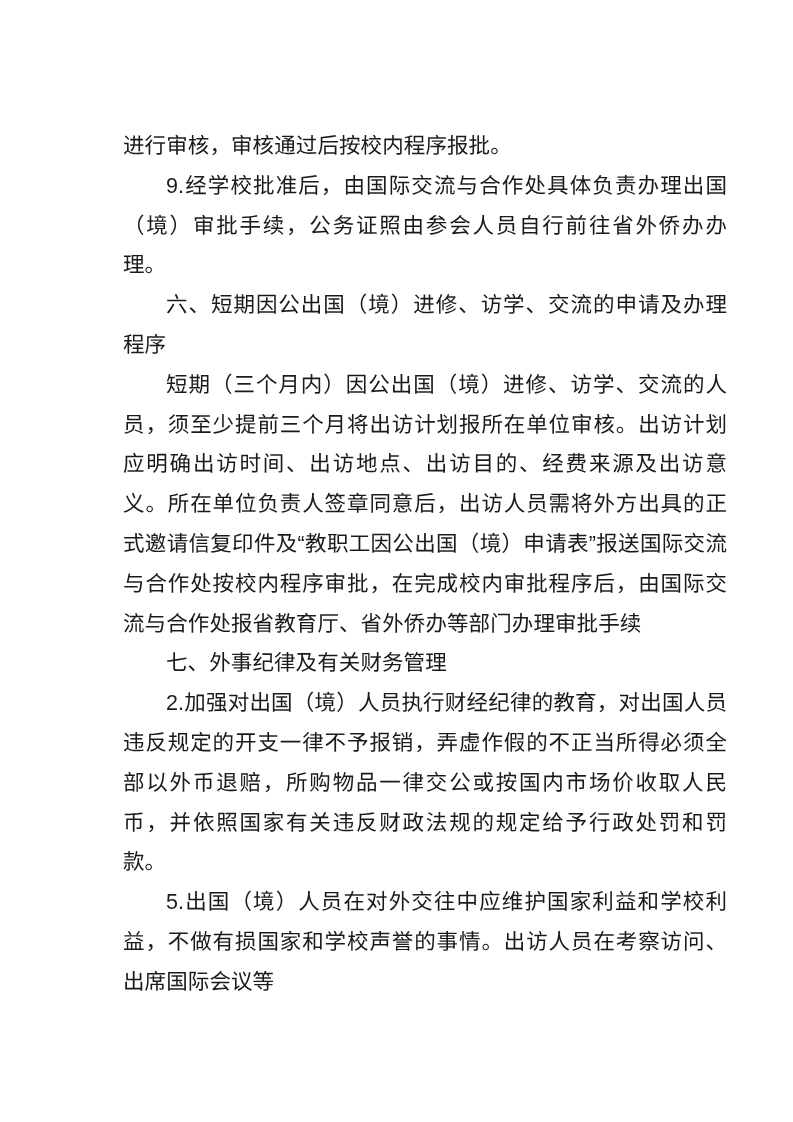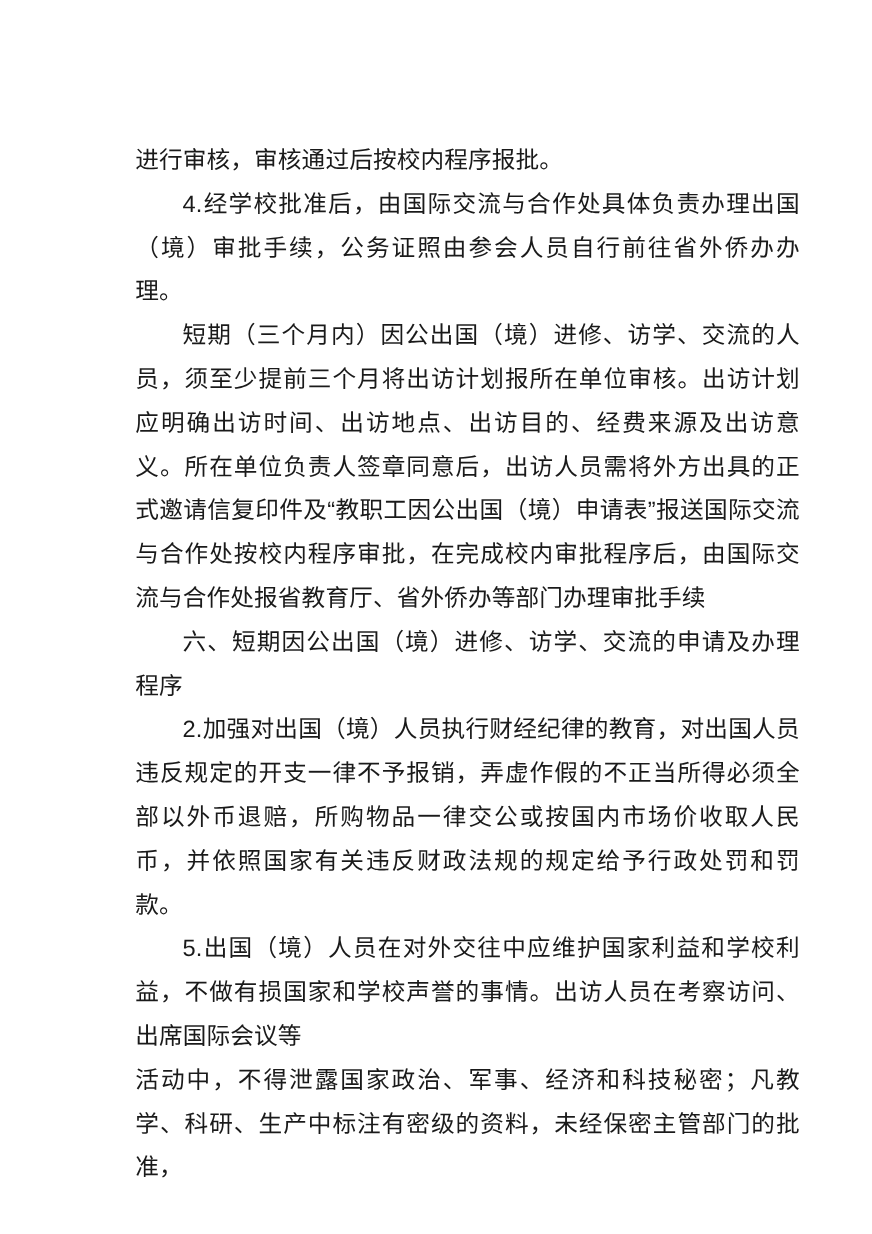--- a/index.html
+++ b/index.html
@@ -44,7 +44,7 @@
   <div class="doc-body">
 
   <p>进行审核，审核通过后按校内程序报批。</p>
-      <p class="indent">4.经学校批准后，由国际交流与合作处具体负责办理出国（境）审批手续，公务证照由参会人员自行前往省外侨办办理。</p>
+      <p class="indent">9.经学校批准后，由国际交流与合作处具体负责办理出国（境）审批手续，公务证照由参会人员自行前往省外侨办办理。</p>
       <p class="indent">短期（三个月内）因公出国（境）进修、访学、交流的人员，须至少提前三个月将出访计划报所在单位审核。出访计划应明确出访时间、出访地点、出访目的、经费来源及出访意义。所在单位负责人签章同意后，出访人员需将外方出具的正式邀请信复印件及“教职工因公出国（境）申请表”报送国际交流与合作处按校内程序审批，在完成校内审批程序后，由国际交流与合作处报省教育厅、省外侨办等部门办理审批手续</p>
       <p class="indent">六、短期因公出国（境）进修、访学、交流的申请及办理程序</p>
       <p class="indent">2.加强对出国（境）人员执行财经纪律的教育，对出国人员违反规定的开支一律不予报销，弄虚作假的不正当所得必须全部以外币退赔，所购物品一律交公或按国内市场价收取人民币，并依照国家有关违反财政法规的规定给予行政处罚和罚款。</p>

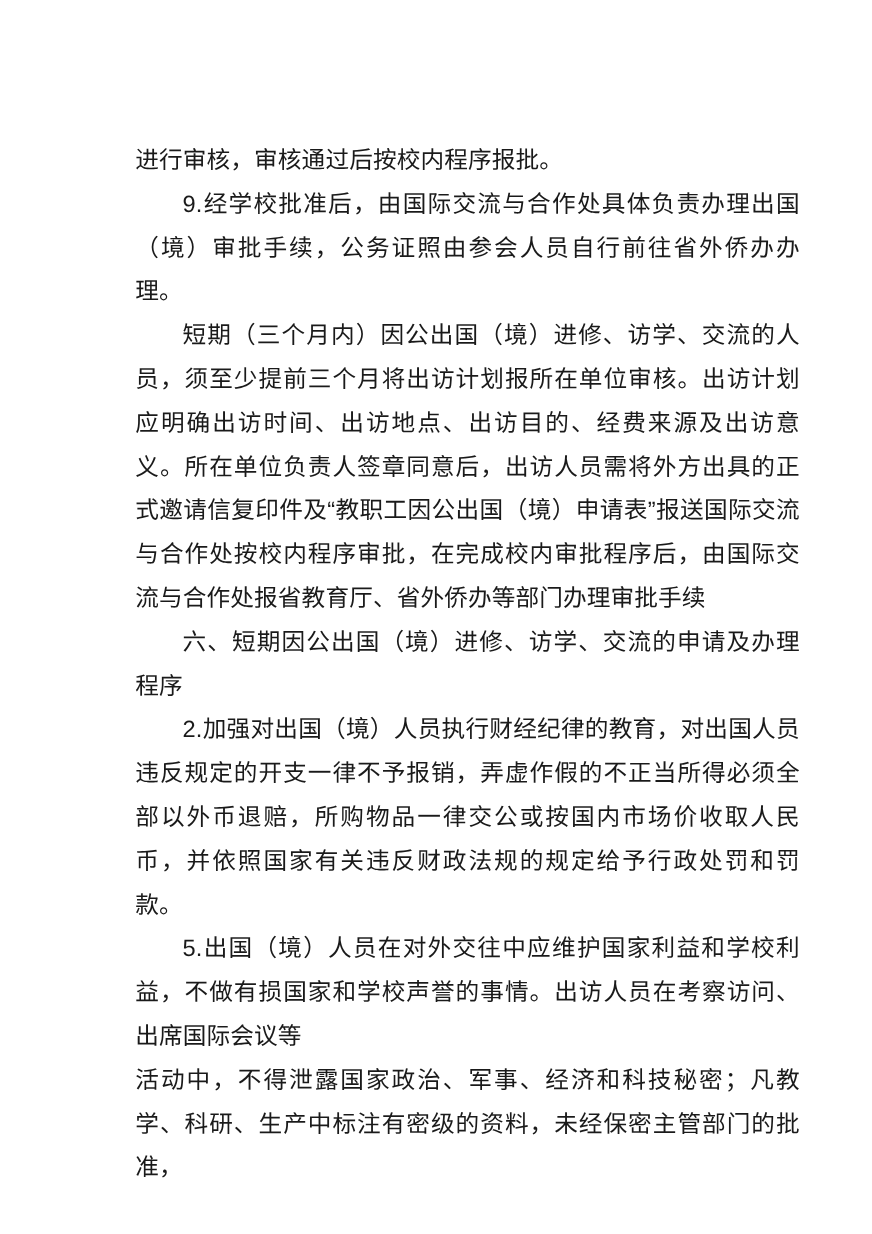--- a/index.html
+++ b/index.html
@@ -45,8 +45,8 @@
 
   <p>进行审核，审核通过后按校内程序报批。</p>
       <p class="indent">9.经学校批准后，由国际交流与合作处具体负责办理出国（境）审批手续，公务证照由参会人员自行前往省外侨办办理。</p>
+      <p class="indent">六、短期因公出国（境）进修、访学、交流的申请及办理程序</p>
       <p class="indent">短期（三个月内）因公出国（境）进修、访学、交流的人员，须至少提前三个月将出访计划报所在单位审核。出访计划应明确出访时间、出访地点、出访目的、经费来源及出访意义。所在单位负责人签章同意后，出访人员需将外方出具的正式邀请信复印件及“教职工因公出国（境）申请表”报送国际交流与合作处按校内程序审批，在完成校内审批程序后，由国际交流与合作处报省教育厅、省外侨办等部门办理审批手续</p>
-      <p class="indent">六、短期因公出国（境）进修、访学、交流的申请及办理程序</p>
       <p class="indent">2.加强对出国（境）人员执行财经纪律的教育，对出国人员违反规定的开支一律不予报销，弄虚作假的不正当所得必须全部以外币退赔，所购物品一律交公或按国内市场价收取人民币，并依照国家有关违反财政法规的规定给予行政处罚和罚款。</p>
       <p class="indent">5.出国（境）人员在对外交往中应维护国家利益和学校利益，不做有损国家和学校声誉的事情。出访人员在考察访问、出席国际会议等</p>
       <p>活动中，不得泄露国家政治、军事、经济和科技秘密；凡教学、科研、生产中标注有密级的资料，未经保密主管部门的批准，</p>

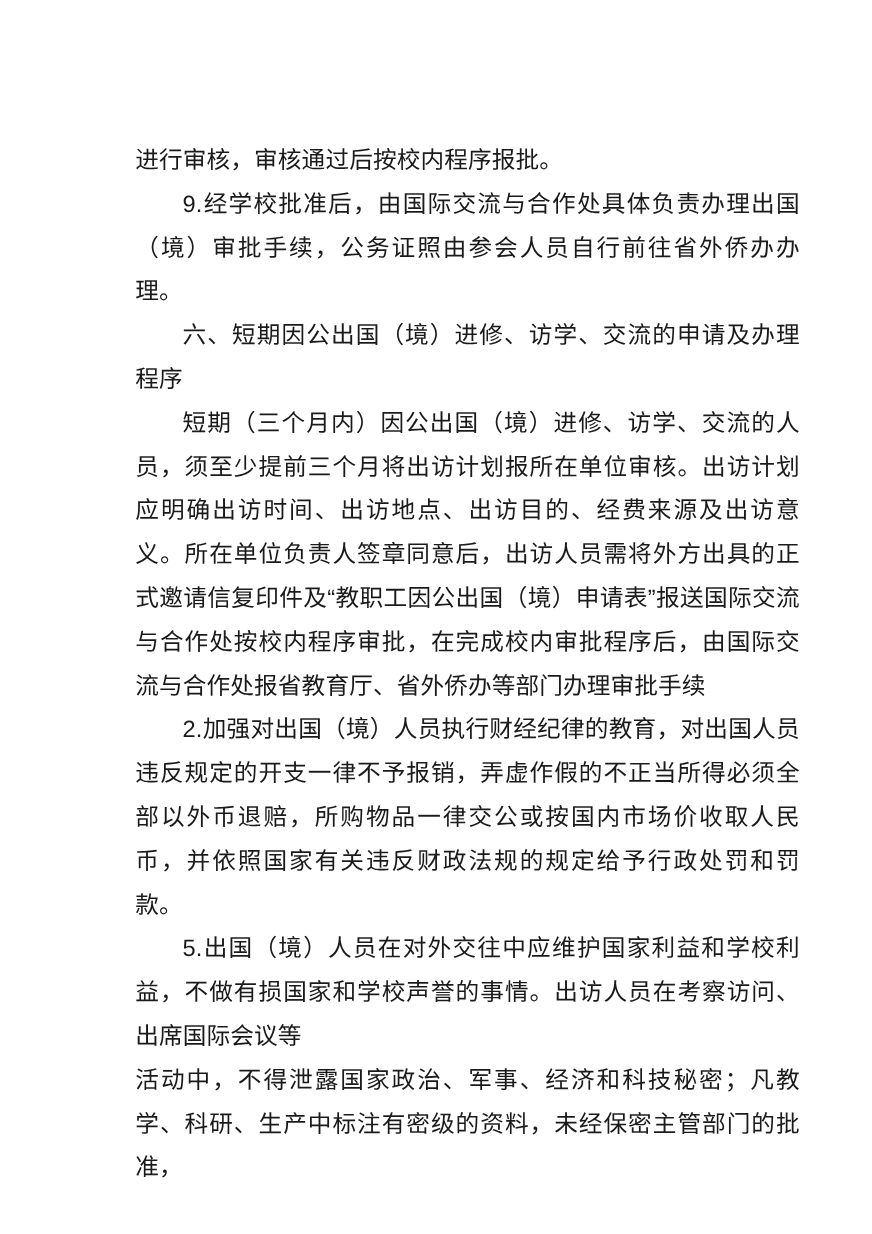--- a/index.html
+++ b/index.html
@@ -47,6 +47,7 @@
       <p class="indent">9.经学校批准后，由国际交流与合作处具体负责办理出国（境）审批手续，公务证照由参会人员自行前往省外侨办办理。</p>
       <p class="indent">六、短期因公出国（境）进修、访学、交流的申请及办理程序</p>
       <p class="indent">短期（三个月内）因公出国（境）进修、访学、交流的人员，须至少提前三个月将出访计划报所在单位审核。出访计划应明确出访时间、出访地点、出访目的、经费来源及出访意义。所在单位负责人签章同意后，出访人员需将外方出具的正式邀请信复印件及“教职工因公出国（境）申请表”报送国际交流与合作处按校内程序审批，在完成校内审批程序后，由国际交流与合作处报省教育厅、省外侨办等部门办理审批手续</p>
+      <p class="indent">七、外事纪律及有关财务管理</p>
       <p class="indent">2.加强对出国（境）人员执行财经纪律的教育，对出国人员违反规定的开支一律不予报销，弄虚作假的不正当所得必须全部以外币退赔，所购物品一律交公或按国内市场价收取人民币，并依照国家有关违反财政法规的规定给予行政处罚和罚款。</p>
       <p class="indent">5.出国（境）人员在对外交往中应维护国家利益和学校利益，不做有损国家和学校声誉的事情。出访人员在考察访问、出席国际会议等</p>
       <p>活动中，不得泄露国家政治、军事、经济和科技秘密；凡教学、科研、生产中标注有密级的资料，未经保密主管部门的批准，</p>

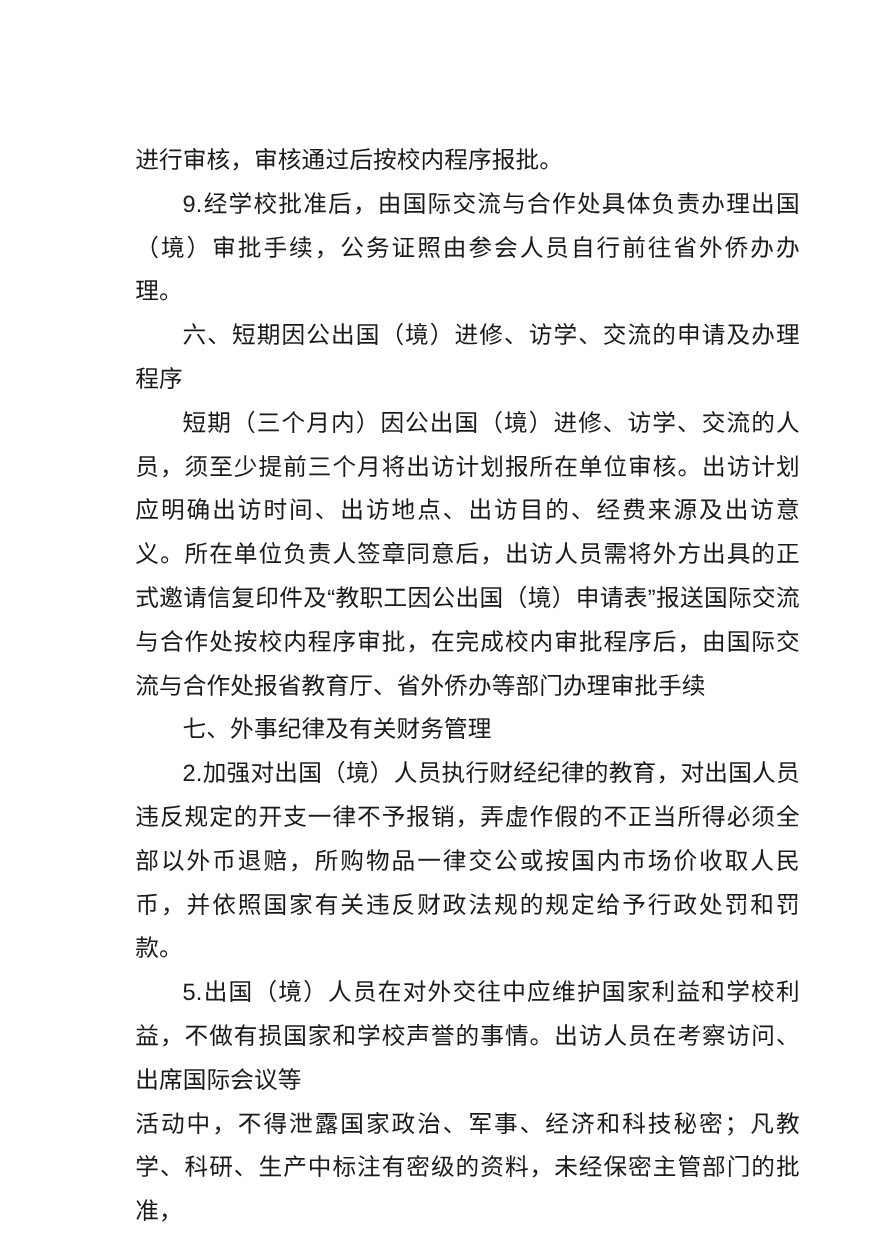--- a/index.html
+++ b/index.html
@@ -50,7 +50,6 @@
       <p class="indent">七、外事纪律及有关财务管理</p>
       <p class="indent">2.加强对出国（境）人员执行财经纪律的教育，对出国人员违反规定的开支一律不予报销，弄虚作假的不正当所得必须全部以外币退赔，所购物品一律交公或按国内市场价收取人民币，并依照国家有关违反财政法规的规定给予行政处罚和罚款。</p>
       <p class="indent">5.出国（境）人员在对外交往中应维护国家利益和学校利益，不做有损国家和学校声誉的事情。出访人员在考察访问、出席国际会议等</p>
-      <p>活动中，不得泄露国家政治、军事、经济和科技秘密；凡教学、科研、生产中标注有密级的资料，未经保密主管部门的批准，</p>
     </div>
 </div>
 

